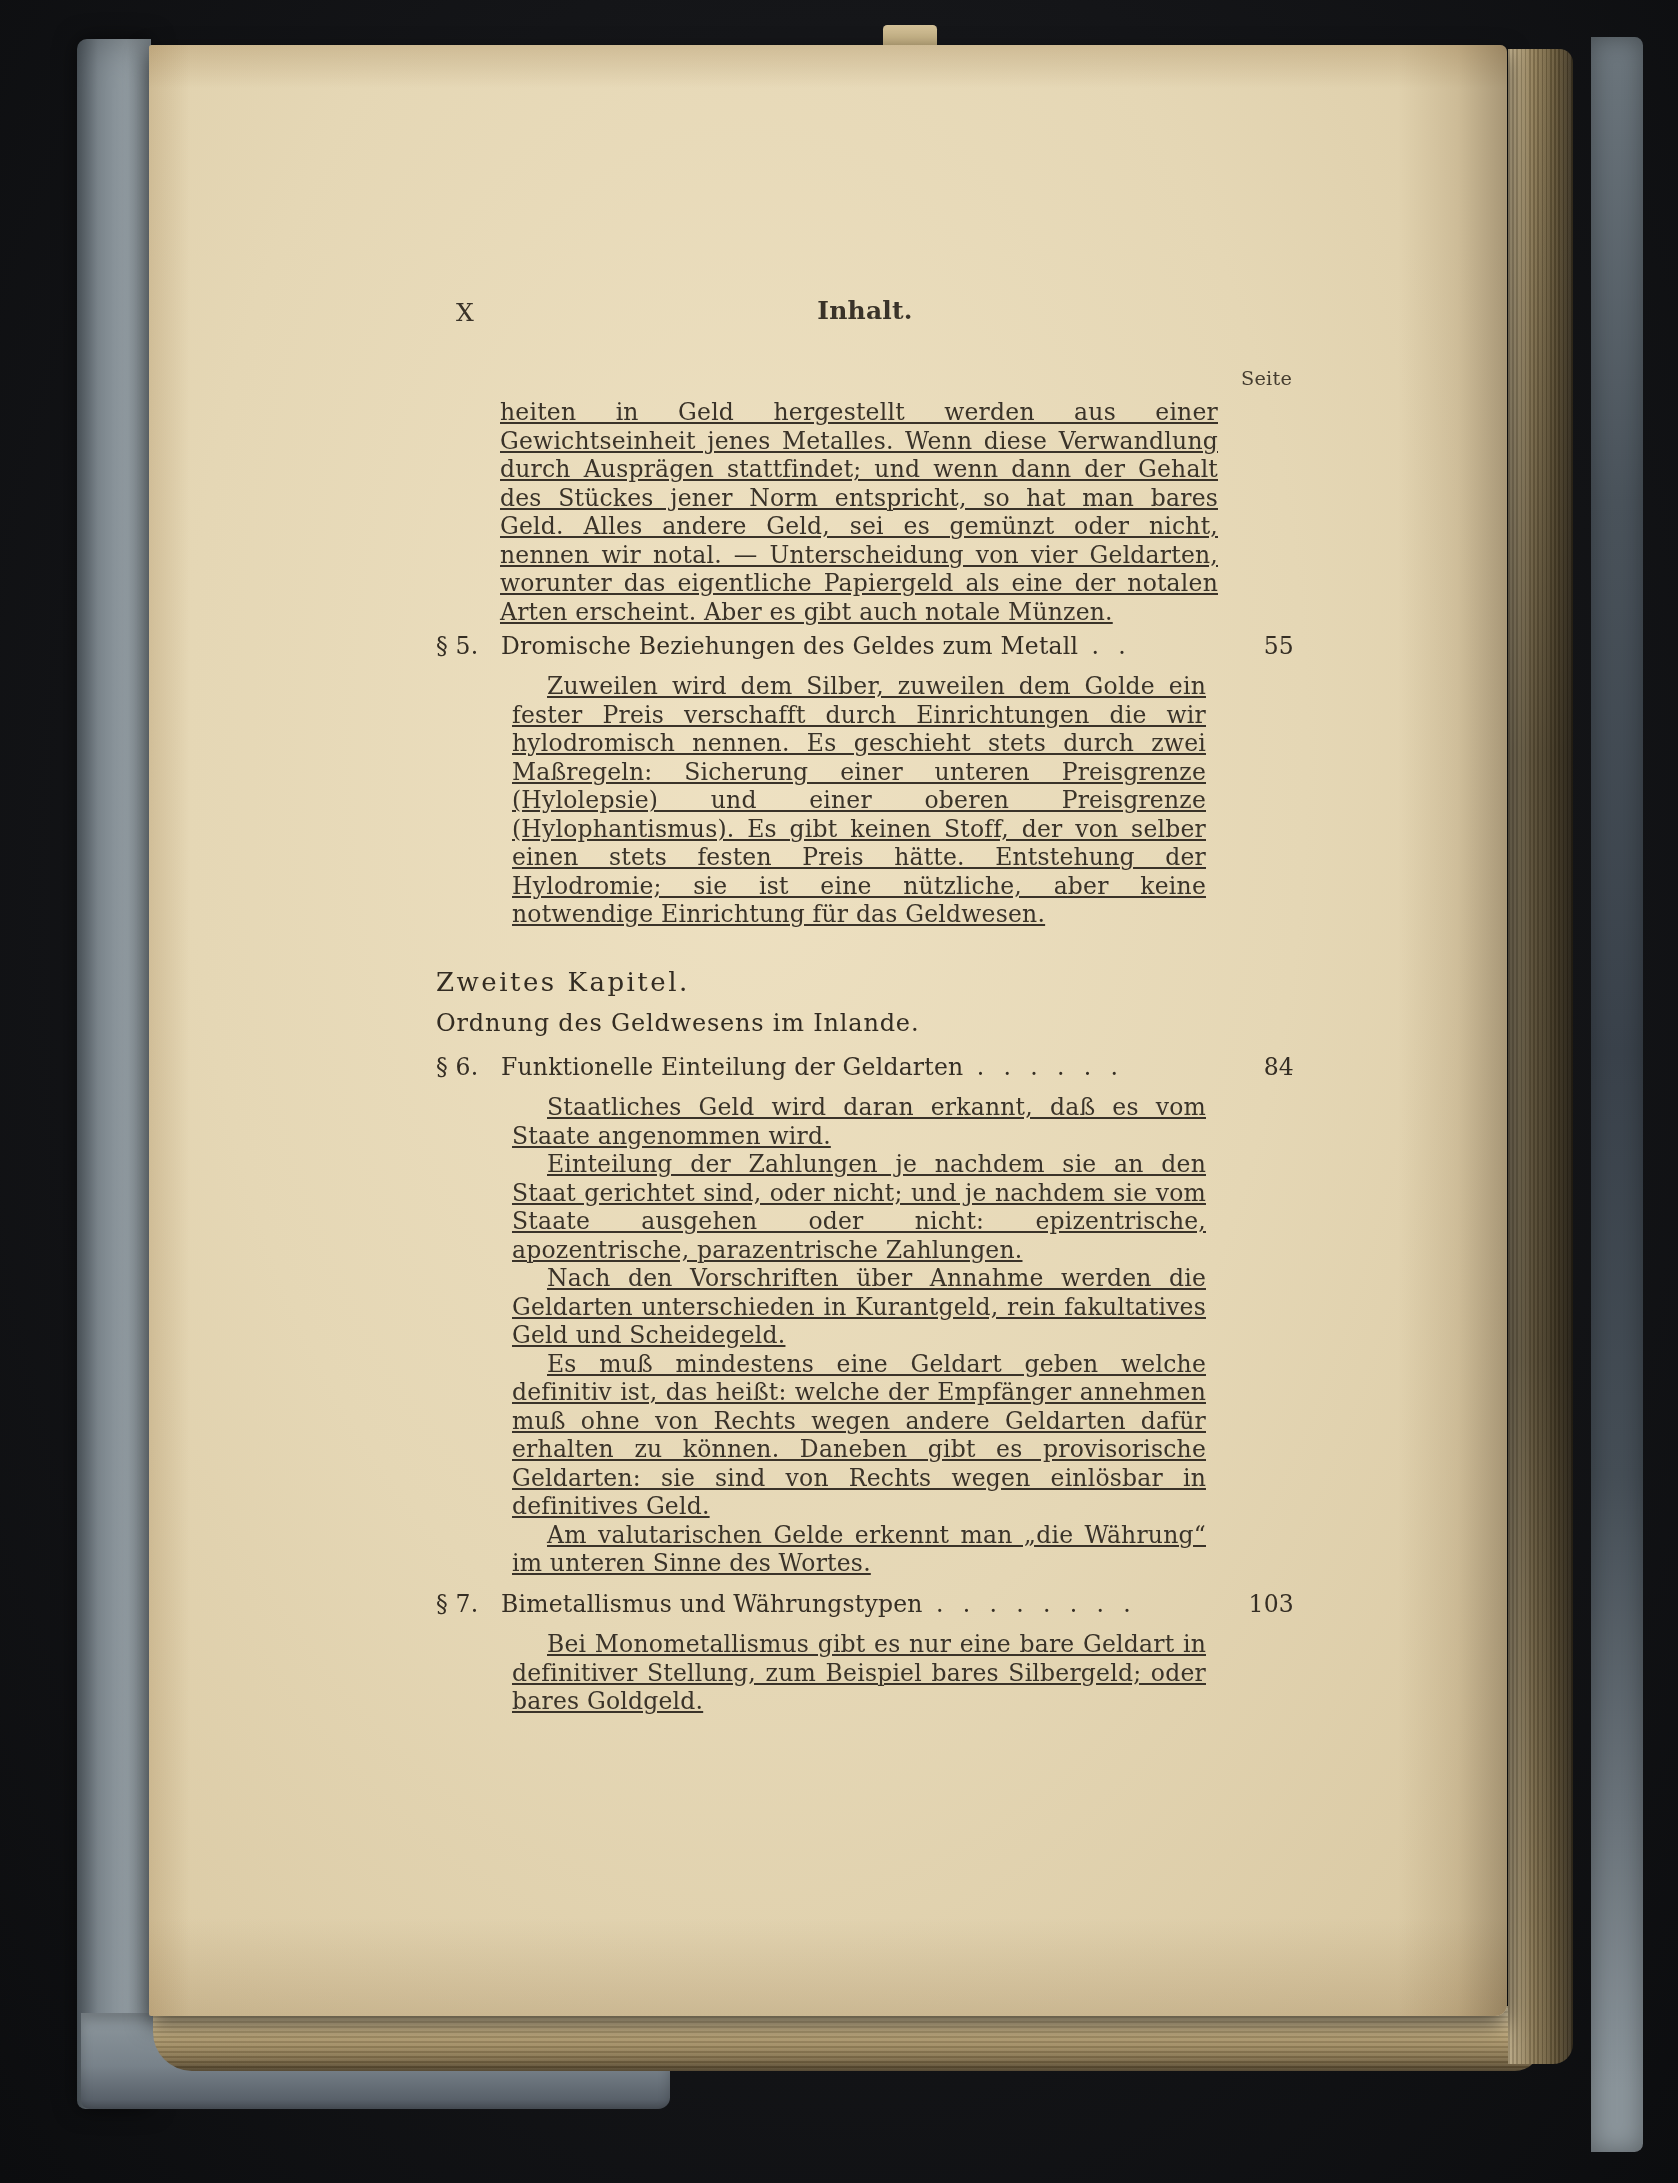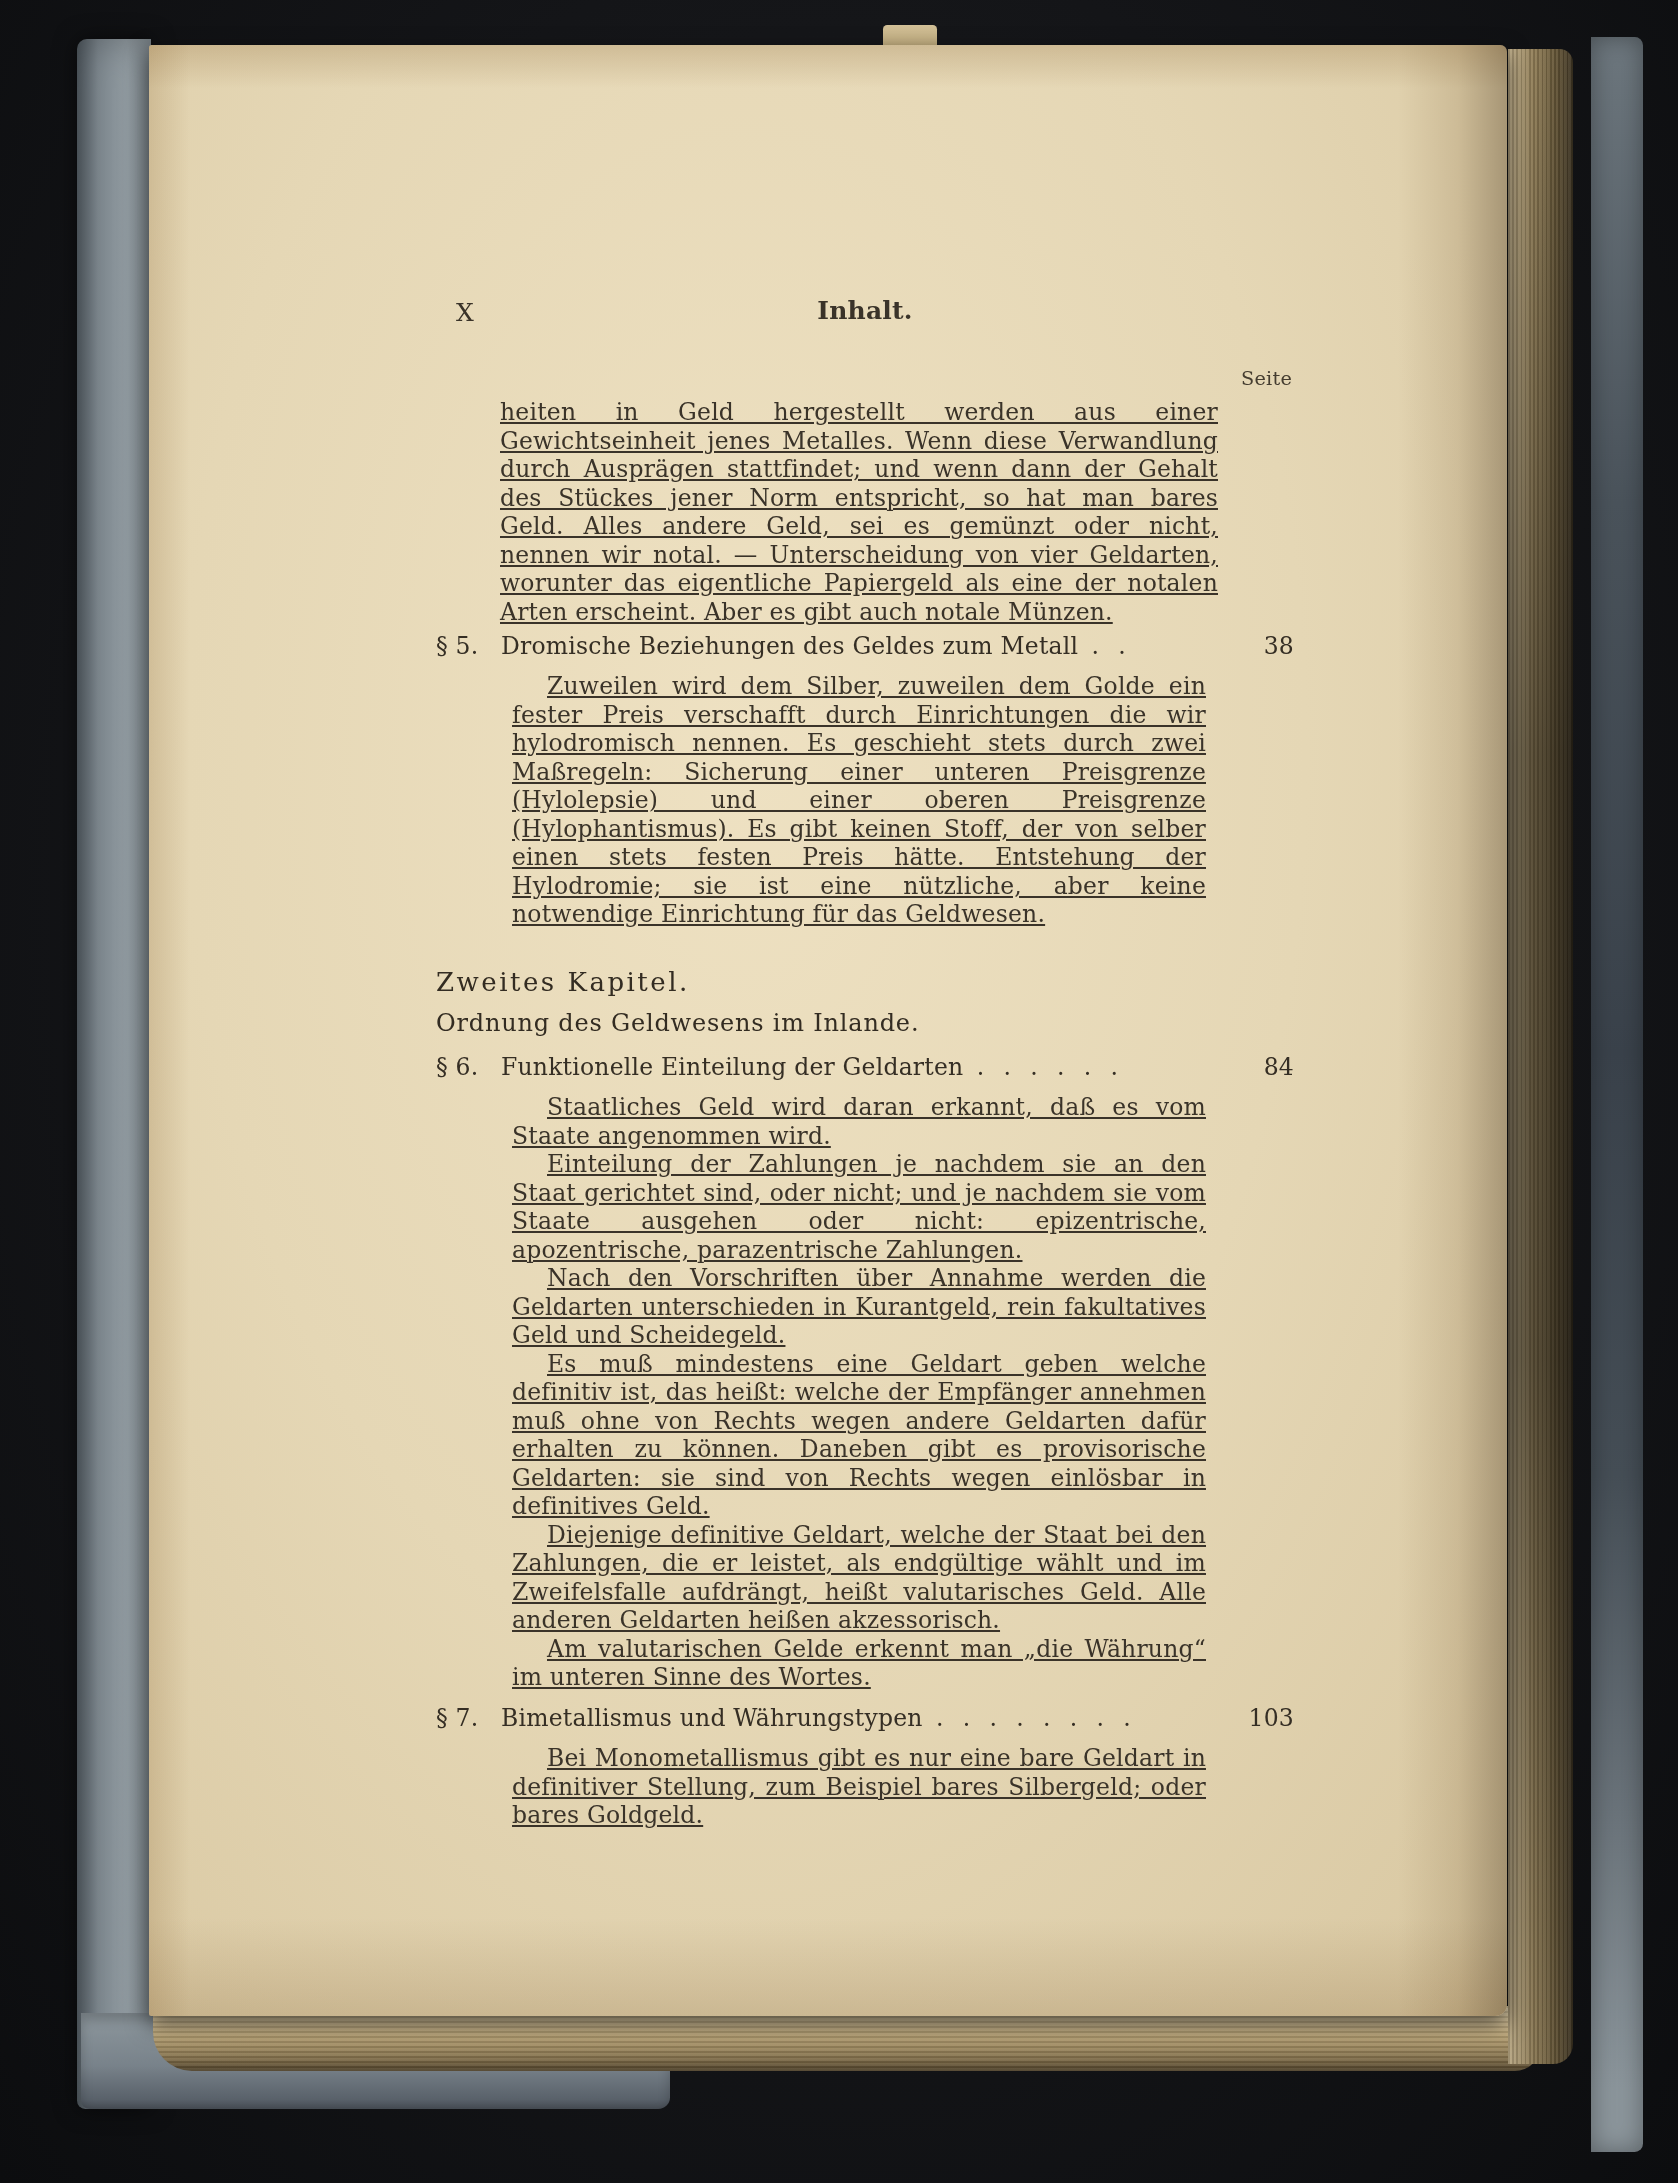--- a/index.html
+++ b/index.html
@@ -173,7 +173,7 @@
         <span class="entry-num">§ 5.</span>
         <span class="entry-title">Dromische Beziehungen des Geldes zum Metall</span>
         <span class="entry-dots">. .</span>
-        <span class="entry-page">38</span>
+        <span class="entry-page">55</span>
       </div>
       <div class="summary">
         <p>Zuweilen wird dem Silber, zuweilen dem Golde ein fester Preis verschafft durch Einrichtungen die wir hylodromisch nennen. Es geschieht stets durch zwei Maßregeln: Sicherung einer unteren Preisgrenze (Hylolepsie) und einer oberen Preisgrenze (Hylophantismus). Es gibt keinen Stoff, der von selber einen stets festen Preis hätte. Entstehung der Hylodromie; sie ist eine nützliche, aber keine notwendige Einrichtung für das Geldwesen.</p>

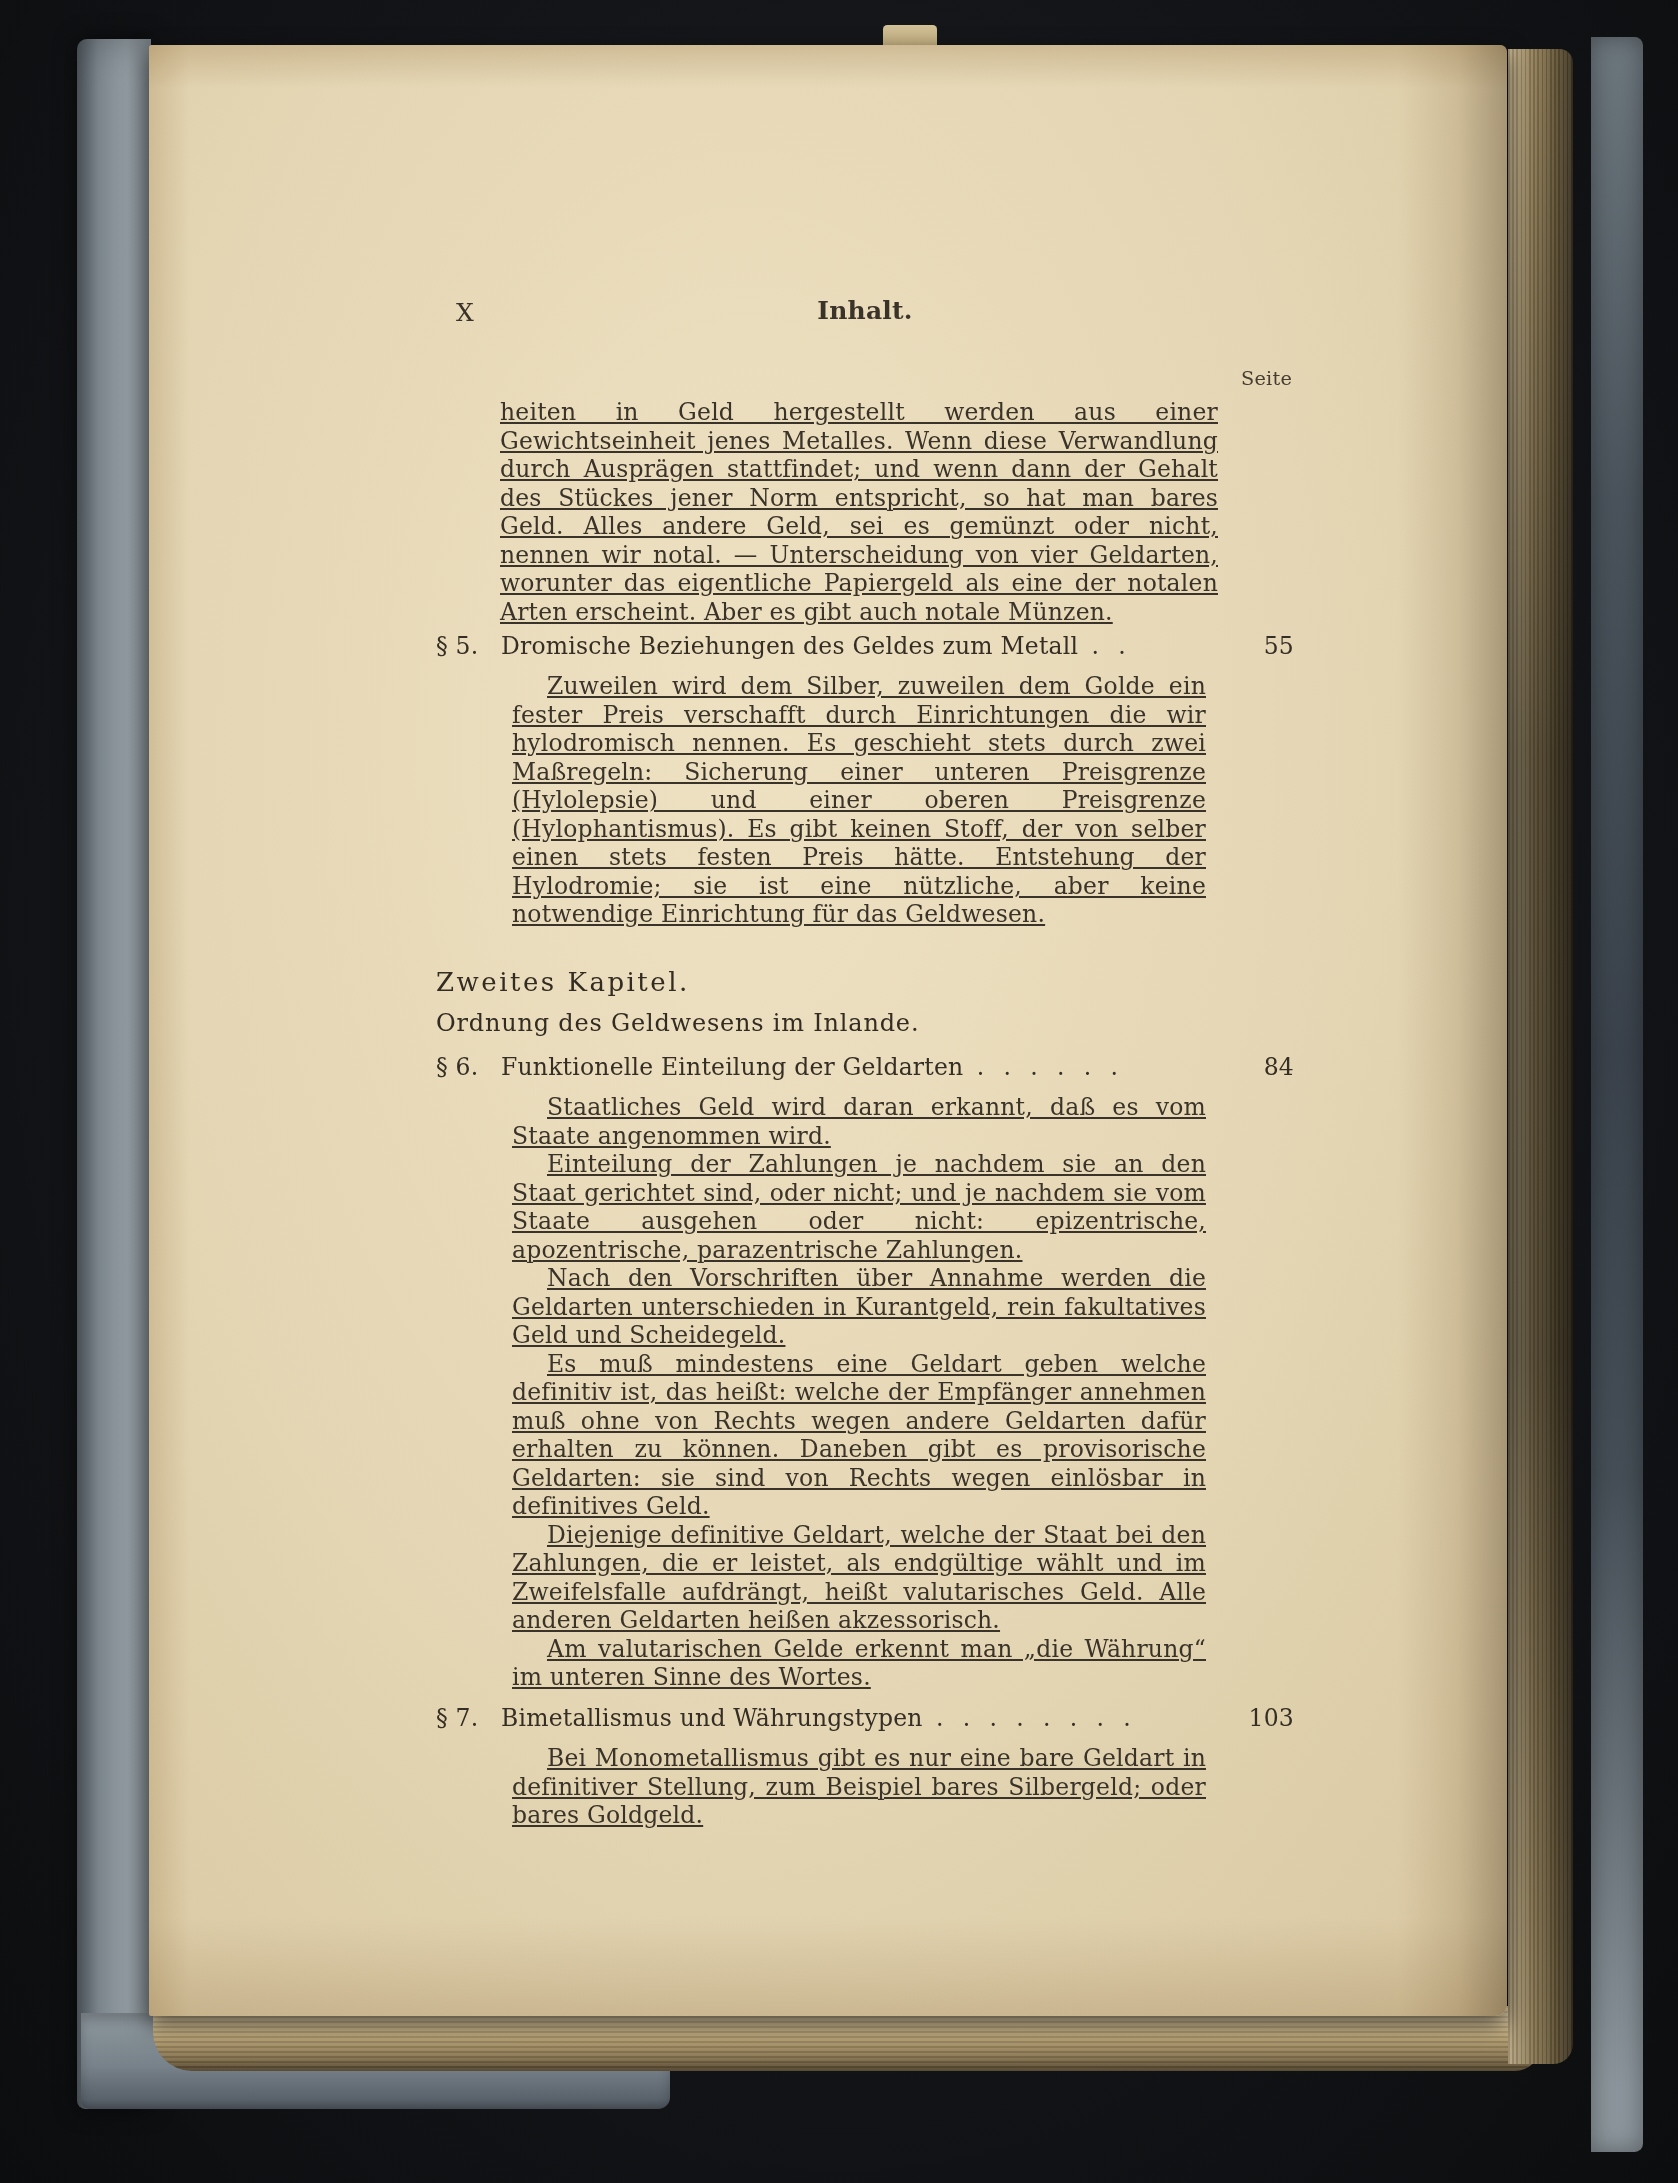--- a/index.html
+++ b/index.html
@@ -195,7 +195,6 @@
         <p>Einteilung der Zahlungen je nachdem sie an den Staat gerichtet sind, oder nicht; und je nachdem sie vom Staate ausgehen oder nicht: epizentrische, apozentrische, parazentrische Zahlungen.</p>
         <p>Nach den Vorschriften über Annahme werden die Geldarten unterschieden in Kurantgeld, rein fakultatives Geld und Scheidegeld.</p>
         <p>Es muß mindestens eine Geldart geben welche definitiv ist, das heißt: welche der Empfänger annehmen muß ohne von Rechts wegen andere Geldarten dafür erhalten zu können. Daneben gibt es provisorische Geldarten: sie sind von Rechts wegen einlösbar in definitives Geld.</p>
-        <p>Diejenige definitive Geldart, welche der Staat bei den Zahlungen, die er leistet, als endgültige wählt und im Zweifelsfalle aufdrängt, heißt valutarisches Geld. Alle anderen Geldarten heißen akzessorisch.</p>
         <p>Am valutarischen Gelde erkennt man „die Währung“ im unteren Sinne des Wortes.</p>
       </div>
 

